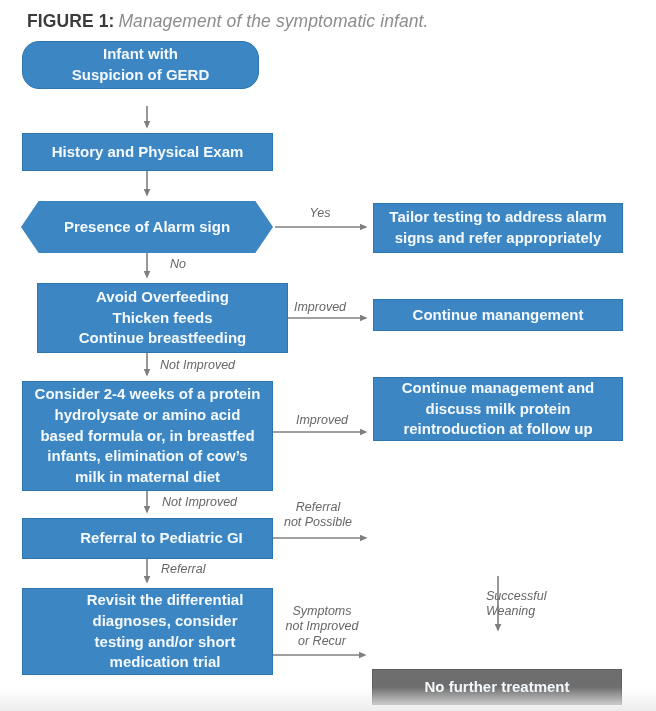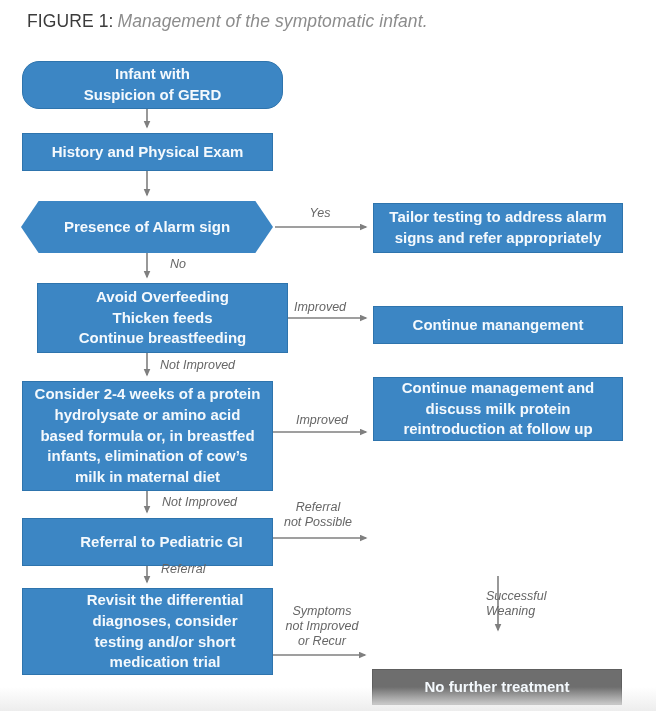--- a/index.html
+++ b/index.html
@@ -19,7 +19,7 @@
     white-space: nowrap;
   }
   .figure-title .label {
-    font-weight: normal;
+    font-weight: bold;
     color: var(--title-label, #3b3b3b);
   }
   .figure-title .caption {

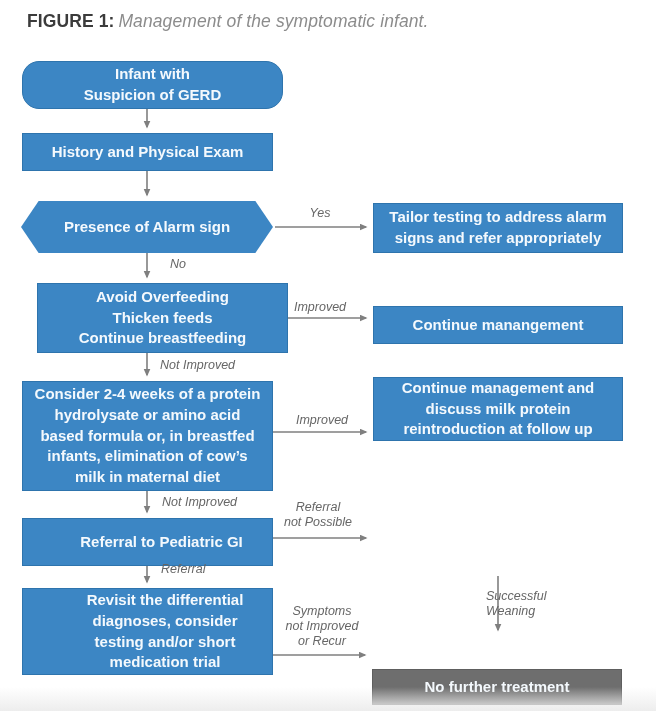--- a/index.html
+++ b/index.html
@@ -104,7 +104,7 @@
     </g>
   </svg>
 
-  <div class="node blue rounded" style="left:22px; top:61px; width:261px; height:48px;">Infant with
+  <div class="node blue rounded" style="left:22px; top:41px; width:237px; height:48px;">Infant with
 Suspicion of GERD</div>
 
   <div class="node blue" style="left:22px; top:133px; width:251px; height:38px;">History and Physical Exam</div>

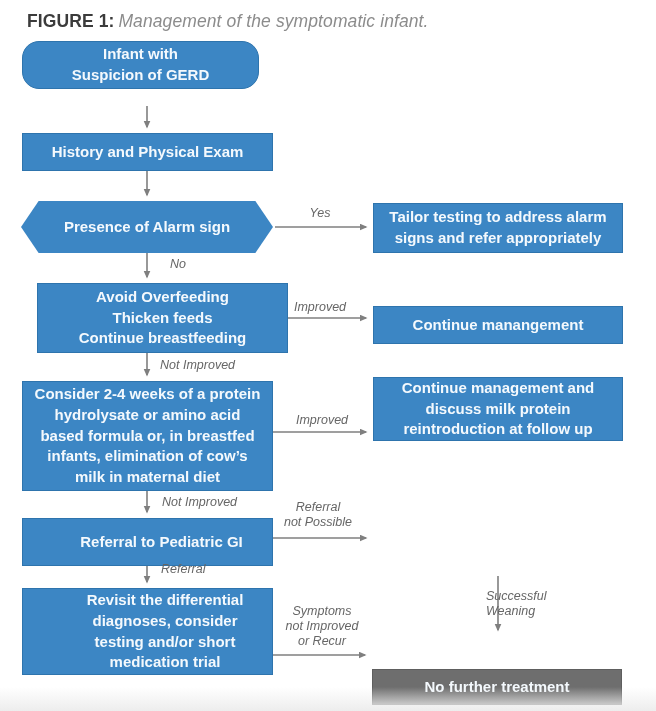--- a/index.html
+++ b/index.html
@@ -131,7 +131,7 @@
   <div class="node blue" style="left:373px; top:203px; width:250px; height:50px;">Tailor testing to address alarm
 signs and refer appropriately</div>
 
-  <div class="node blue" style="left:373px; top:299px; width:250px; height:38px;margin-top:7px;">Continue manangement</div>
+  <div class="node blue" style="left:373px; top:299px; width:250px; height:32px;">Continue manangement</div>
 
   <div class="node blue" style="left:373px; top:377px; width:250px; height:64px;">Continue management and
 discuss milk protein

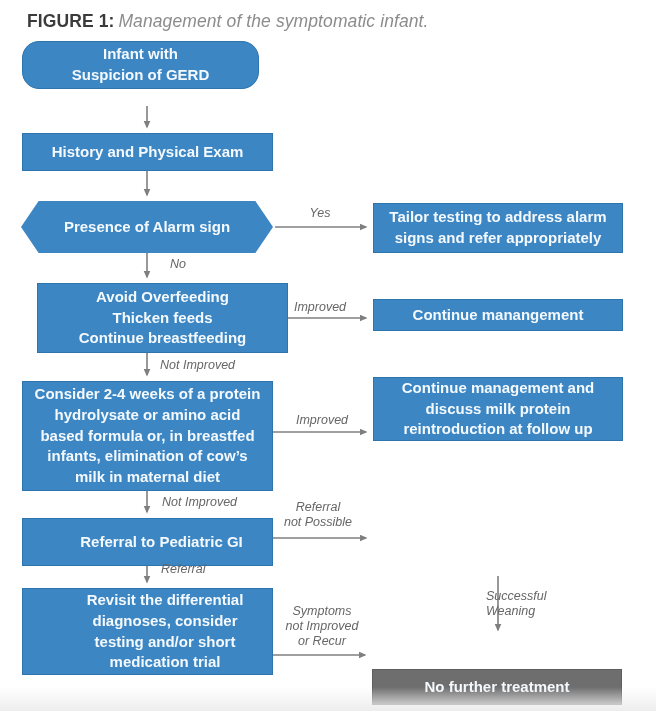--- a/index.html
+++ b/index.html
@@ -121,7 +121,7 @@
 infants, elimination of cow’s
 milk in maternal diet</div>
 
-  <div class="node blue" style="left:22px; top:518px; width:251px; height:48px;padding-left:34px;">Referral to Pediatric GI</div>
+  <div class="node blue" style="left:22px; top:518px; width:251px; height:41px;padding-left:34px;">Referral to Pediatric GI</div>
 
   <div class="node blue" style="left:22px; top:588px; width:251px; height:87px;padding-left:41px;">Revisit the differential
 diagnoses, consider

